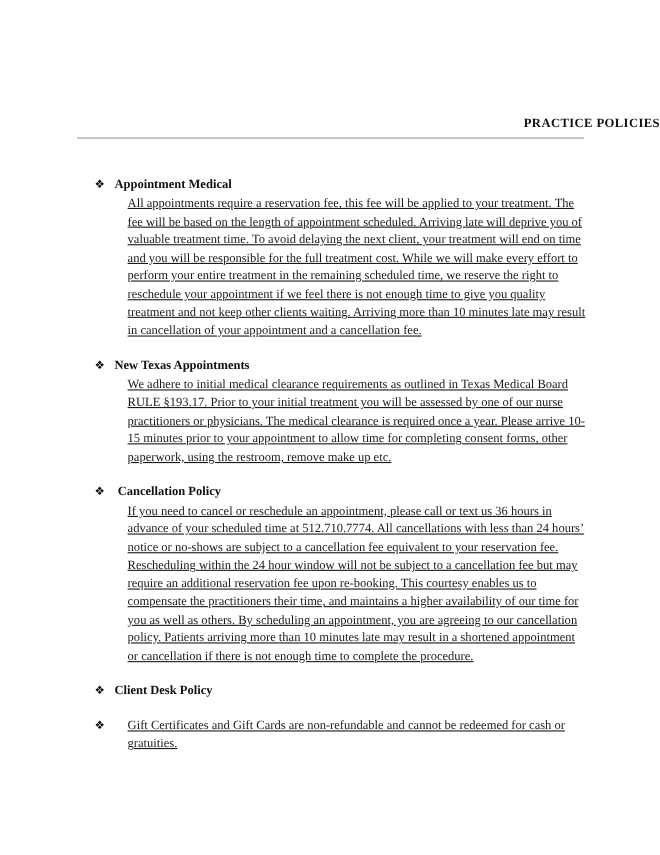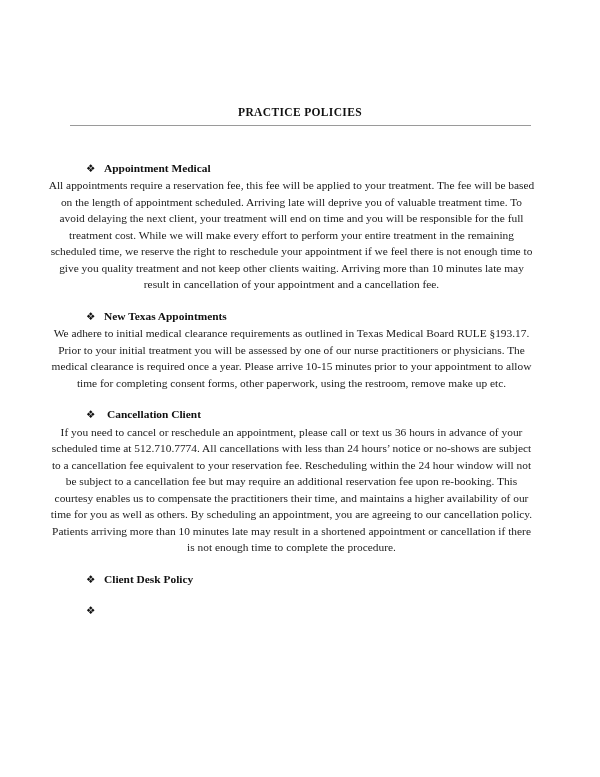--- a/index.html
+++ b/index.html
@@ -30,7 +30,7 @@
     top: 106px;
     left: 0;
     width: 600px;
-    text-align: center;
+    text-align: right;
     font-size: 11.5px;
     font-weight: bold;
     letter-spacing: 0.35px;

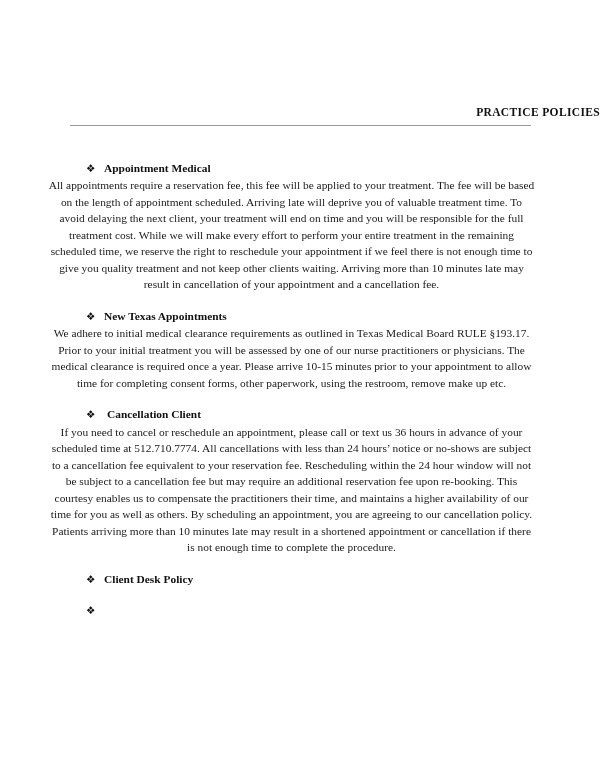--- a/index.html
+++ b/index.html
@@ -85,12 +85,13 @@
   }
 
   .policy-body {
-    padding-left: 48px;
+    padding-left: 116px;
     padding-right: 65px;
     font-size: 11.4px;
     line-height: 16.5px;
-    text-align: center;
+    text-align: left;
     color: #1a1a1a;
+    text-decoration: underline;
   }
 
   .policy-body p {

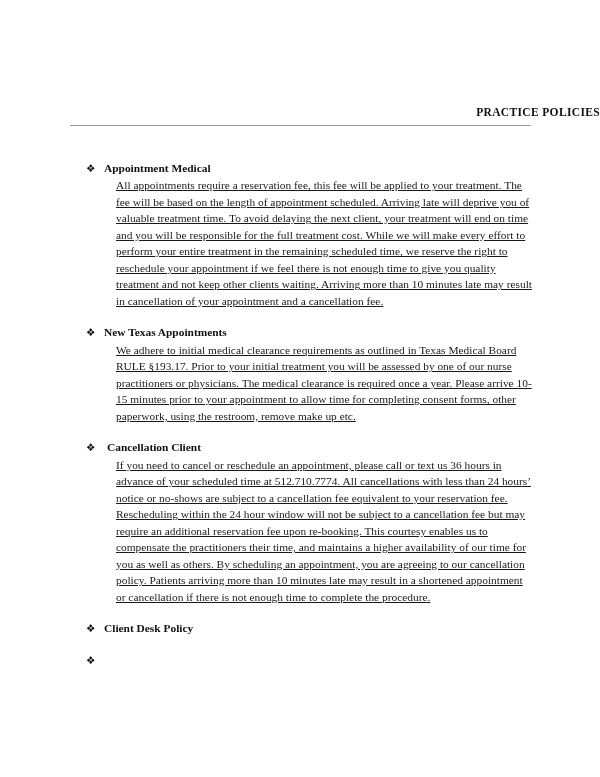--- a/index.html
+++ b/index.html
@@ -132,7 +132,7 @@
     <div class="policy-section">
       <div class="policy-heading indented">
         <span class="bullet-icon">❖</span>
-        <span>Cancellation Client</span>
+        <span>Cancellation Policy</span>
       </div>
       <div class="policy-body">
         <p>If you need to cancel or reschedule an appointment, please call or text us 36 hours in advance of your scheduled time at 512.710.7774. All cancellations with less than 24 hours’ notice or no-shows are subject to a cancellation fee equivalent to your reservation fee. Rescheduling within the 24 hour window will not be subject to a cancellation fee but may require an additional reservation fee upon re-booking. This courtesy enables us to compensate the practitioners their time, and maintains a higher availability of our time for you as well as others. By scheduling an appointment, you are agreeing to our cancellation policy. Patients arriving more than 10 minutes late may result in a shortened appointment or cancellation if there is not enough time to complete the procedure.</p>

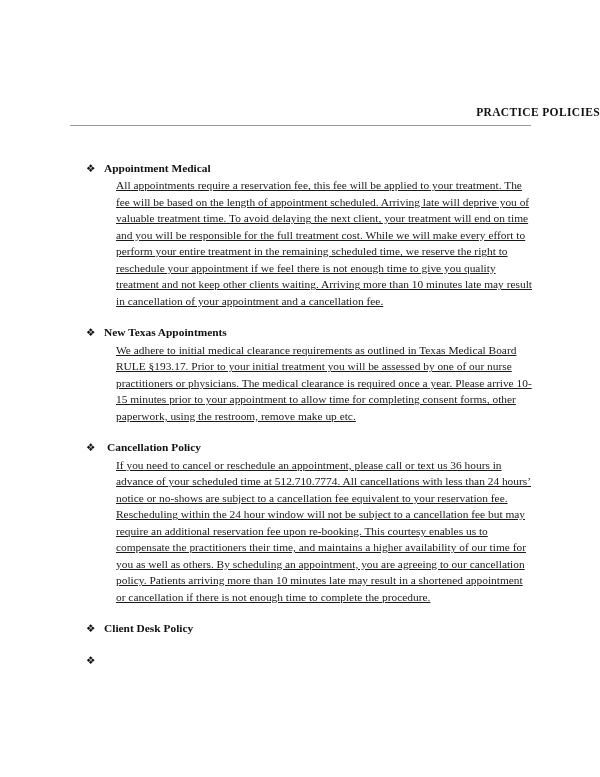--- a/index.html
+++ b/index.html
@@ -150,6 +150,9 @@
       <div class="policy-heading">
         <span class="bullet-icon">❖</span>
       </div>
+      <div class="policy-body">
+        <p>Gift Certificates and Gift Cards are non-refundable and cannot be redeemed for cash or gratuities.</p>
+      </div>
     </div>
 
   </div>

